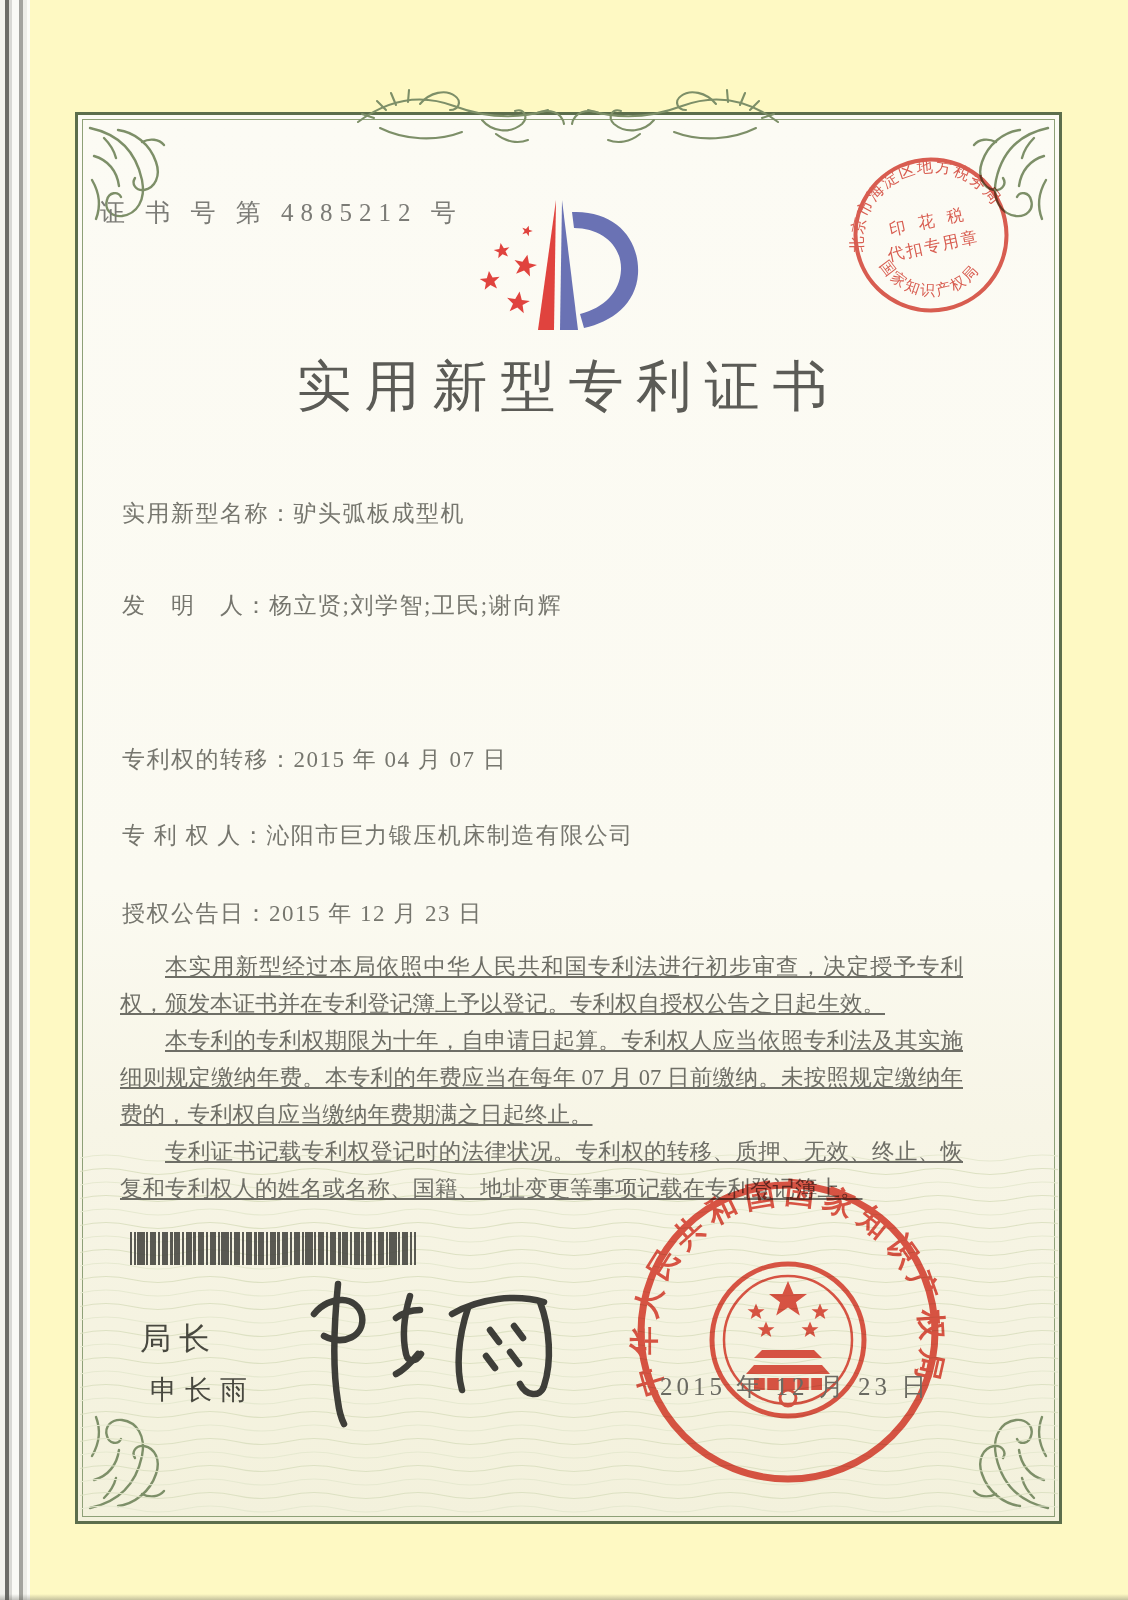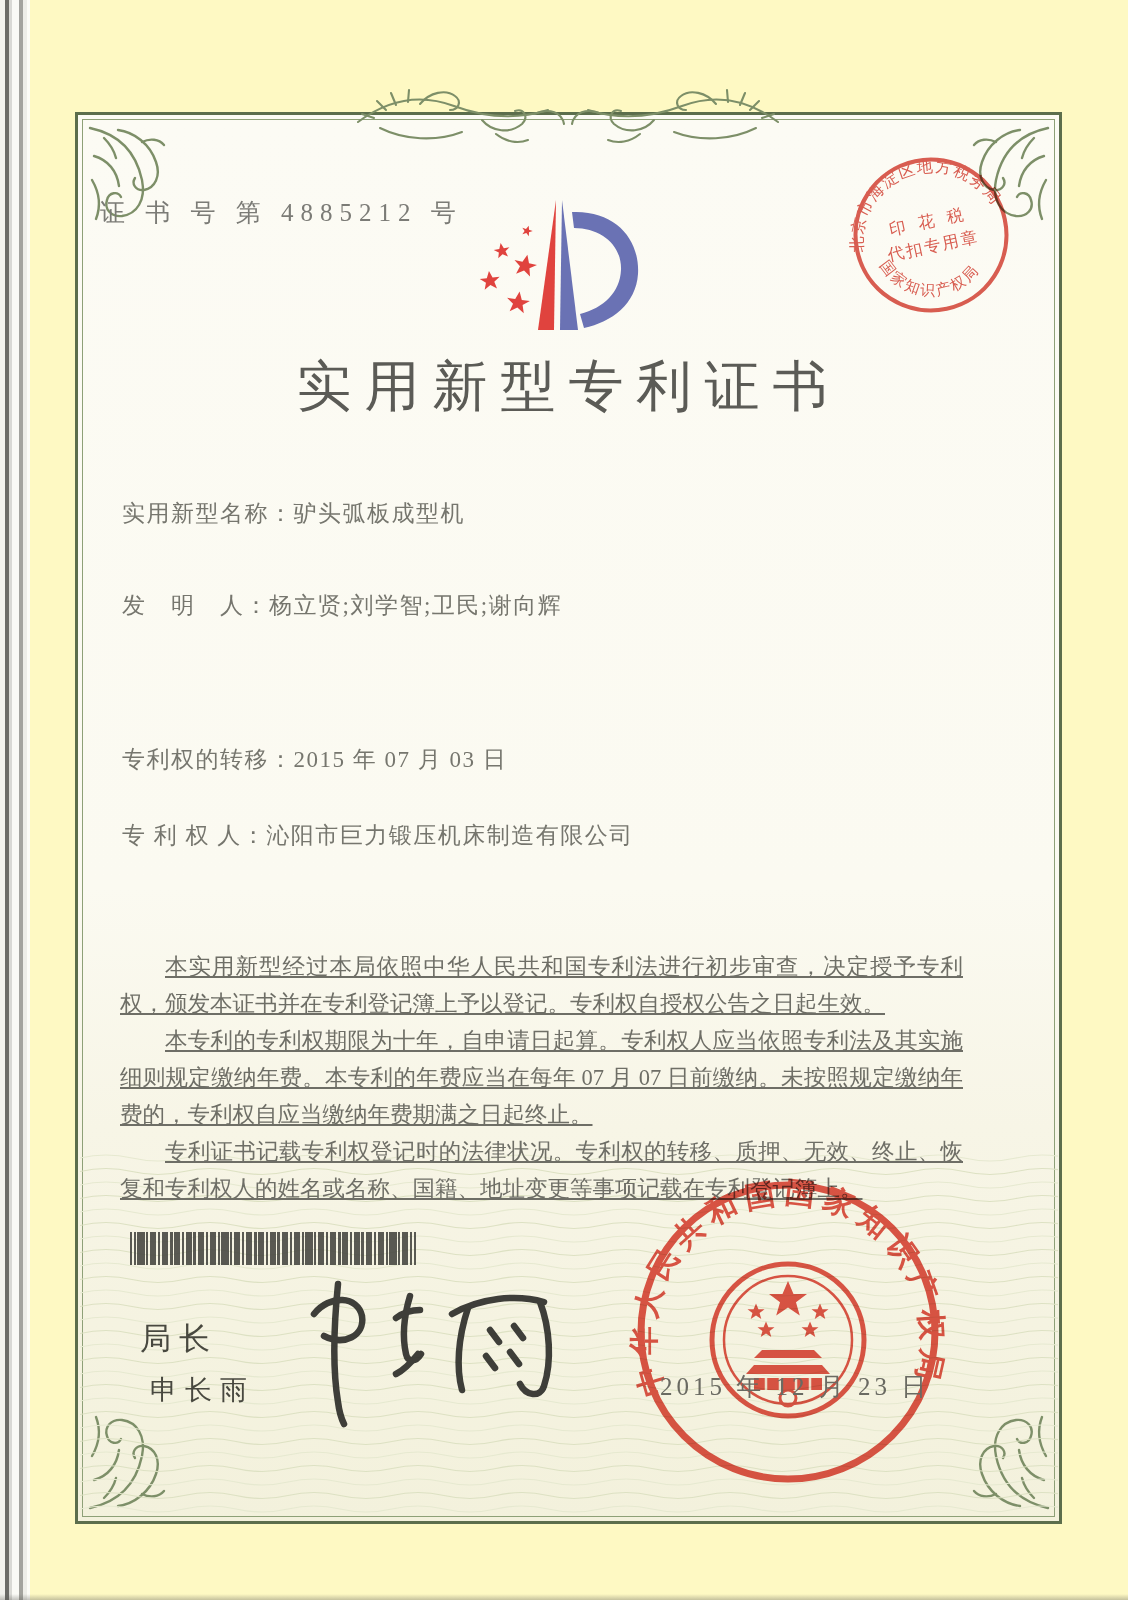--- a/index.html
+++ b/index.html
@@ -175,7 +175,7 @@
 
   <div class="field" style="top:498px"><span>实用新型名称：</span><span>驴头弧板成型机</span></div>
   <div class="field" style="top:590px"><span>发　明　人：</span><span>杨立贤;刘学智;卫民;谢向辉</span></div>
-  <div class="field" style="top:744px"><span>专利权的转移：</span><span>2015 年 07 月 03 日</span></div>
+  <div class="field" style="top:744px"><span>专利权的转移：</span><span>2015 年 04 月 07 日</span></div>
   <div class="field" style="top:820px"><span>专 利 权 人：</span><span>沁阳市巨力锻压机床制造有限公司</span></div>
 
   <div id="paras">

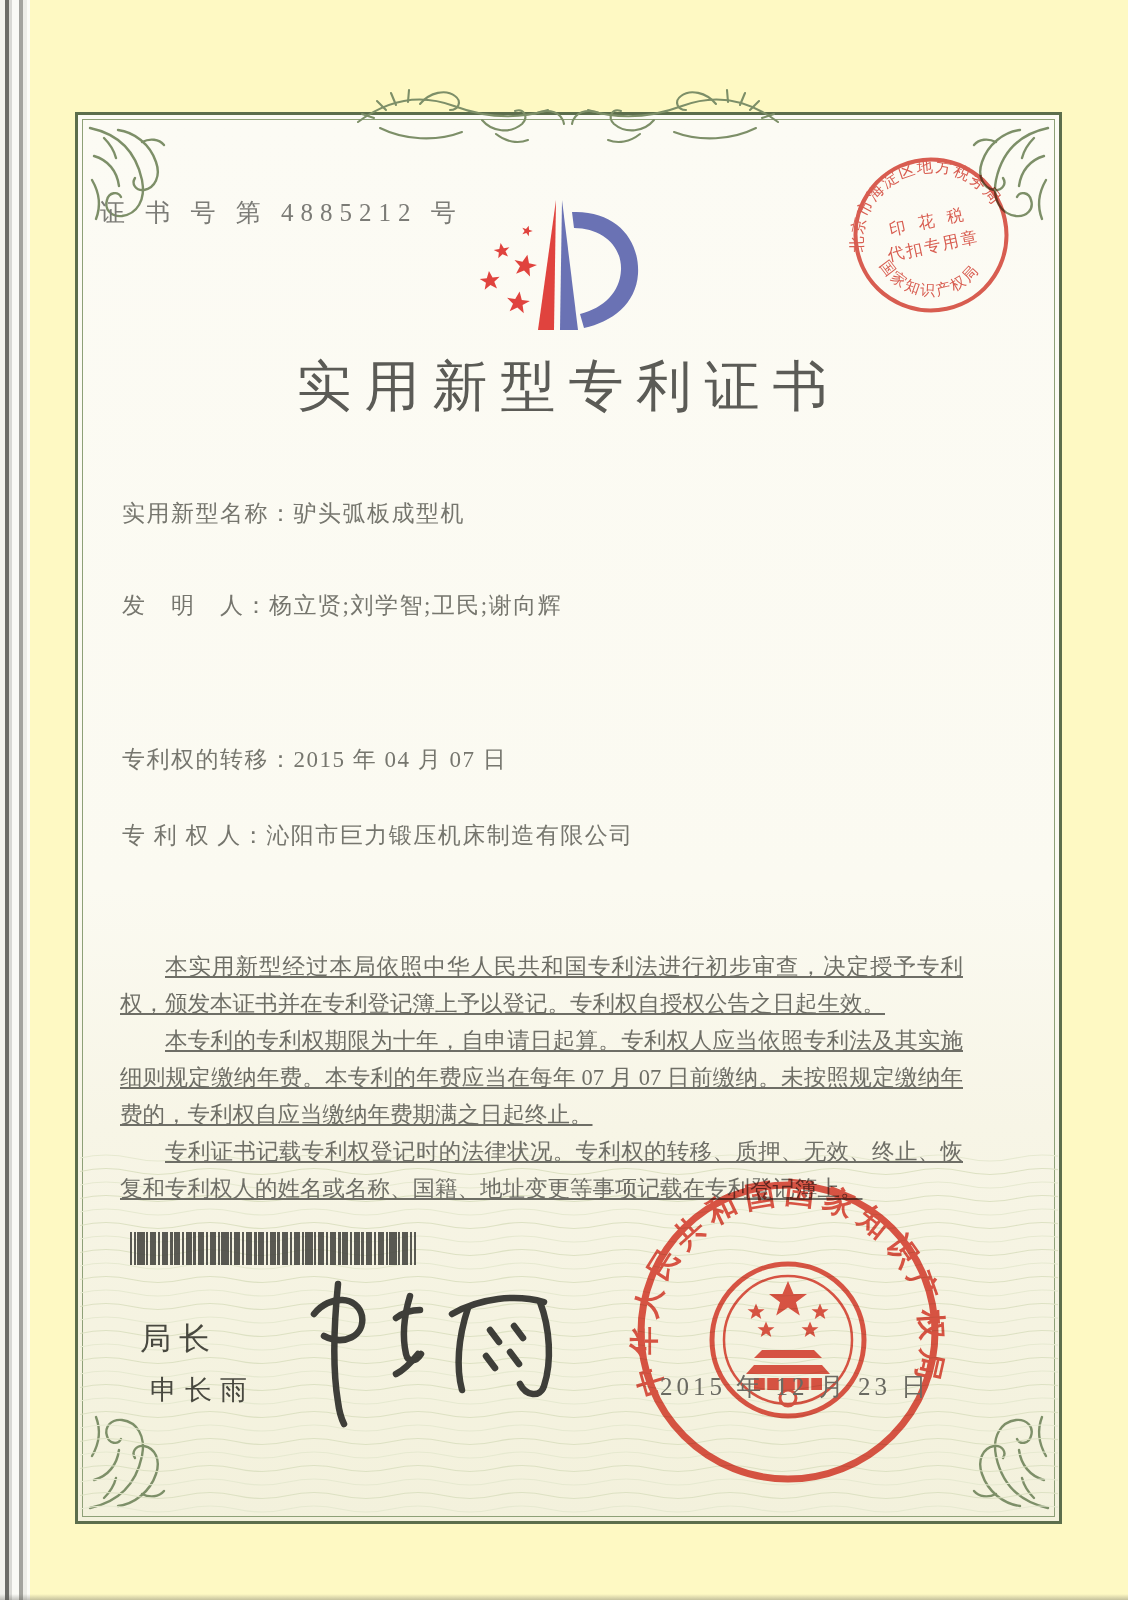--- a/index.html
+++ b/index.html
@@ -177,6 +177,7 @@
   <div class="field" style="top:590px"><span>发　明　人：</span><span>杨立贤;刘学智;卫民;谢向辉</span></div>
   <div class="field" style="top:744px"><span>专利权的转移：</span><span>2015 年 04 月 07 日</span></div>
   <div class="field" style="top:820px"><span>专 利 权 人：</span><span>沁阳市巨力锻压机床制造有限公司</span></div>
+  <div class="field" style="top:898px"><span>授权公告日：</span><span>2015 年 12 月 23 日</span></div>
 
   <div id="paras">
     <p>本实用新型经过本局依照中华人民共和国专利法进行初步审查，决定授予专利权，颁发本证书并在专利登记簿上予以登记。专利权自授权公告之日起生效。</p>

